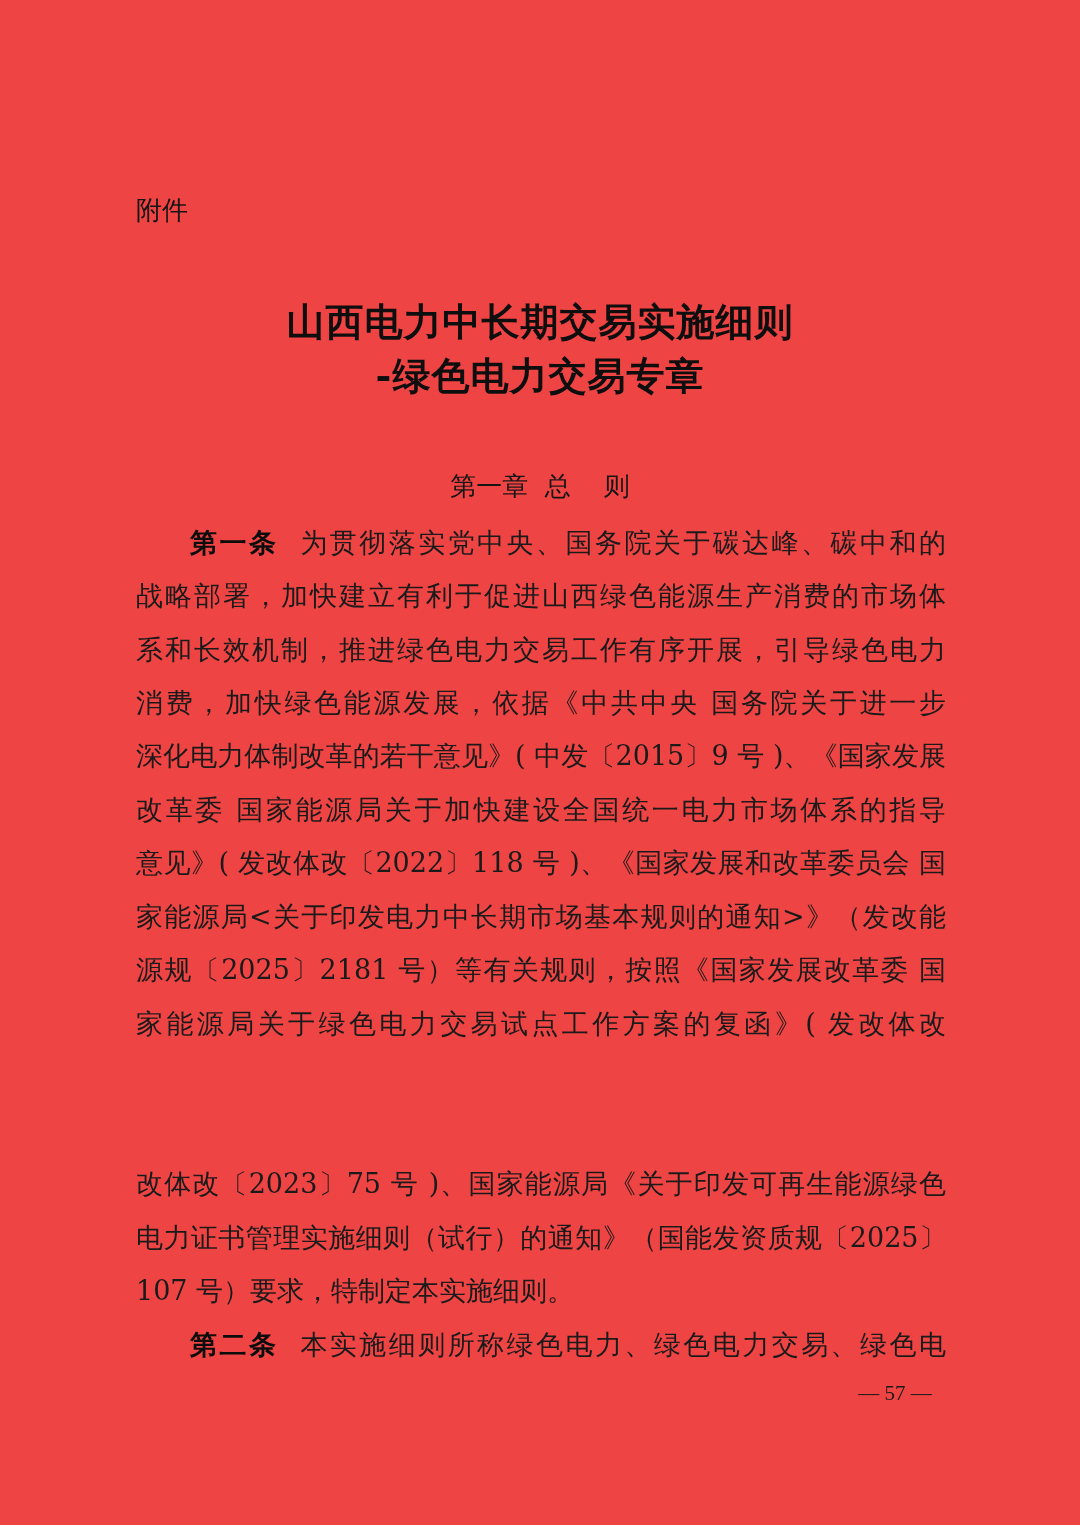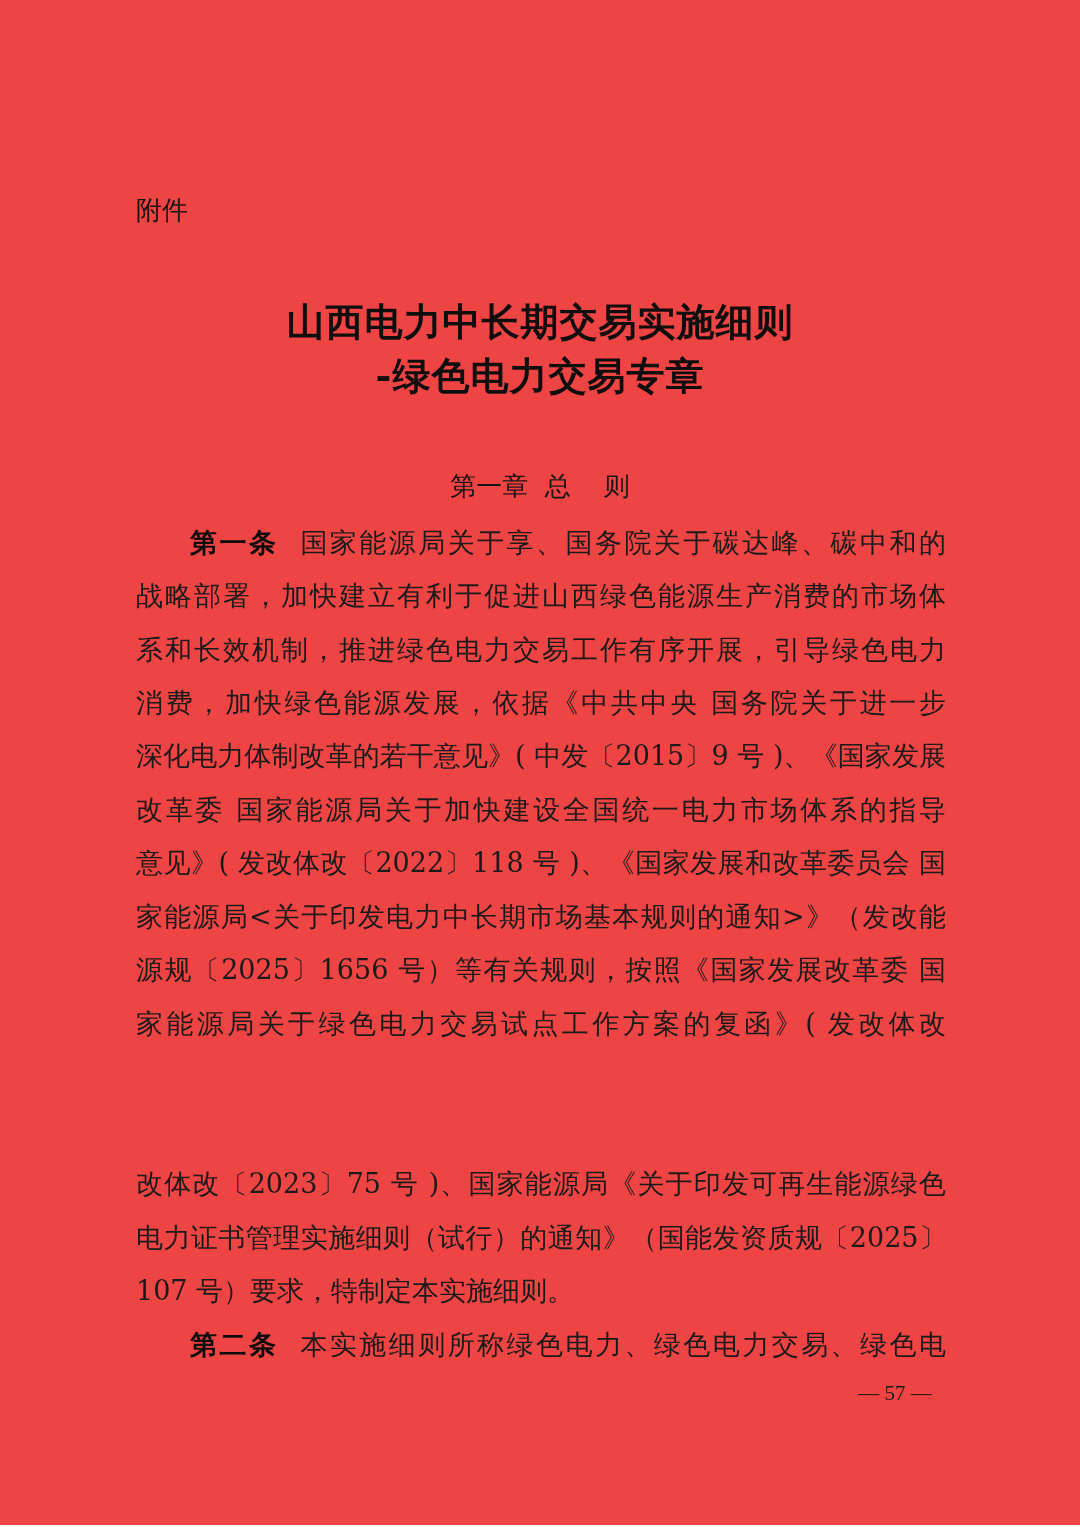--- a/index.html
+++ b/index.html
@@ -108,7 +108,7 @@
   <div class="chapter-heading">第一章  总    则</div>
 
   <div class="body-line indent" style="top:523px;">
-    <span class="article-label">第一条</span><span>国家能源局关于享、国务院关于碳达峰、碳中和的</span>
+    <span class="article-label">第一条</span><span>为贯彻落实党中央、国务院关于碳达峰、碳中和的</span>
   </div>
   <div class="body-line" style="top:630px;">系和长效机制，推进绿色电力交易工作有序开展，引导绿色电力</div>
   <div class="body-line" style="top:576px;">战略部署，加快建立有利于促进山西绿色能源生产消费的市场体</div>

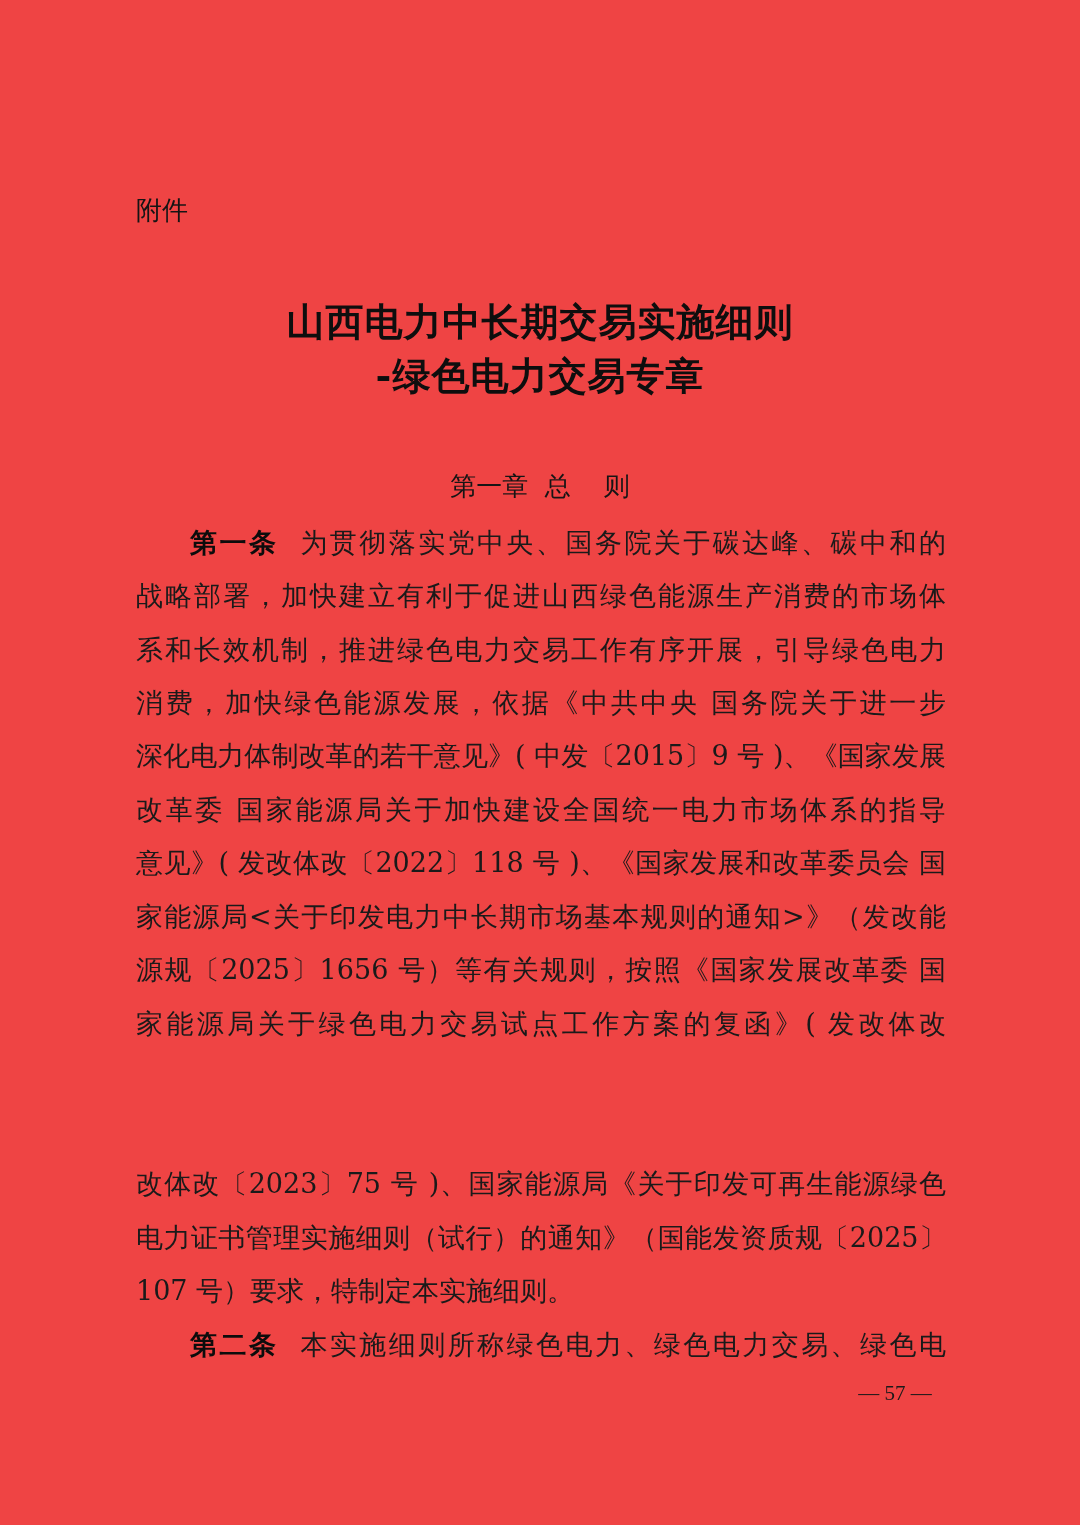--- a/index.html
+++ b/index.html
@@ -117,7 +117,7 @@
   <div class="body-line" style="top:790px;">改革委 国家能源局关于加快建设全国统一电力市场体系的指导</div>
   <div class="body-line" style="top:843px;">意见》( 发改体改〔2022〕118 号 )、《国家发展和改革委员会 国</div>
   <div class="body-line" style="top:897px;">家能源局&lt;关于印发电力中长期市场基本规则的通知&gt;》（发改能</div>
-  <div class="body-line" style="top:950px;">源规〔2025〕1656 号）等有关规则，按照《国家发展改革委 国</div>
+  <div class="body-line" style="top:950px;">源规〔2025〕2181 号）等有关规则，按照《国家发展改革委 国</div>
   <div class="body-line" style="top:1004px;">家能源局关于绿色电力交易试点工作方案的复函》( 发改体改</div>
   <div class="body-line" style="top:1164px;">改体改〔2023〕75 号 )、国家能源局《关于印发可再生能源绿色</div>
   <div class="body-line" style="top:1218px;">电力证书管理实施细则（试行）的通知》（国能发资质规〔2025〕</div>

